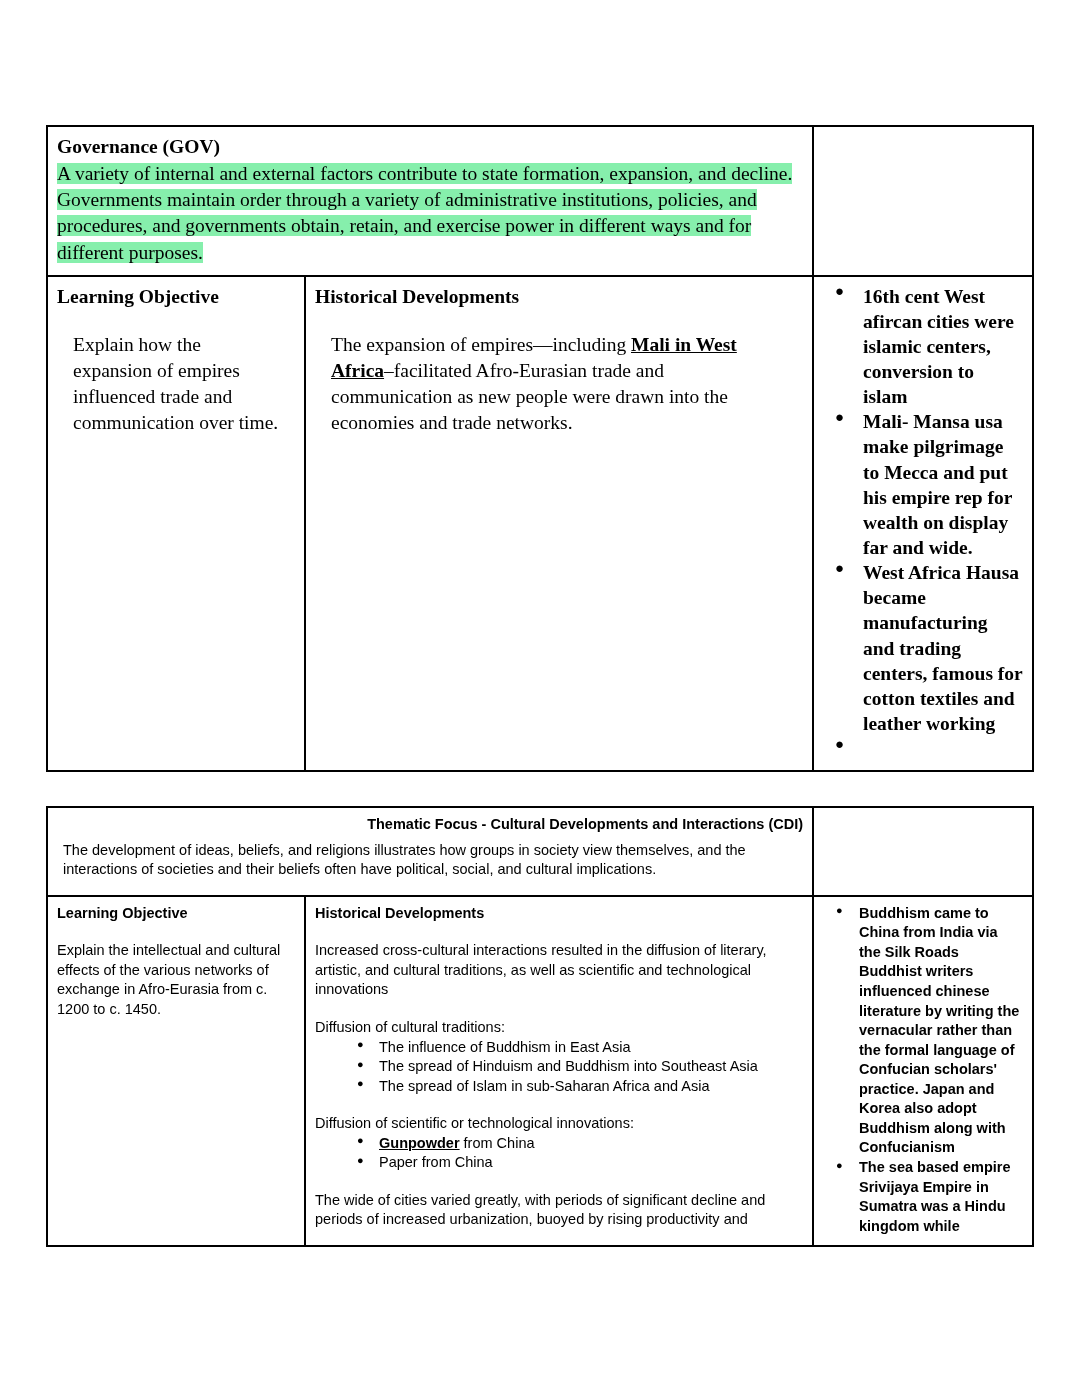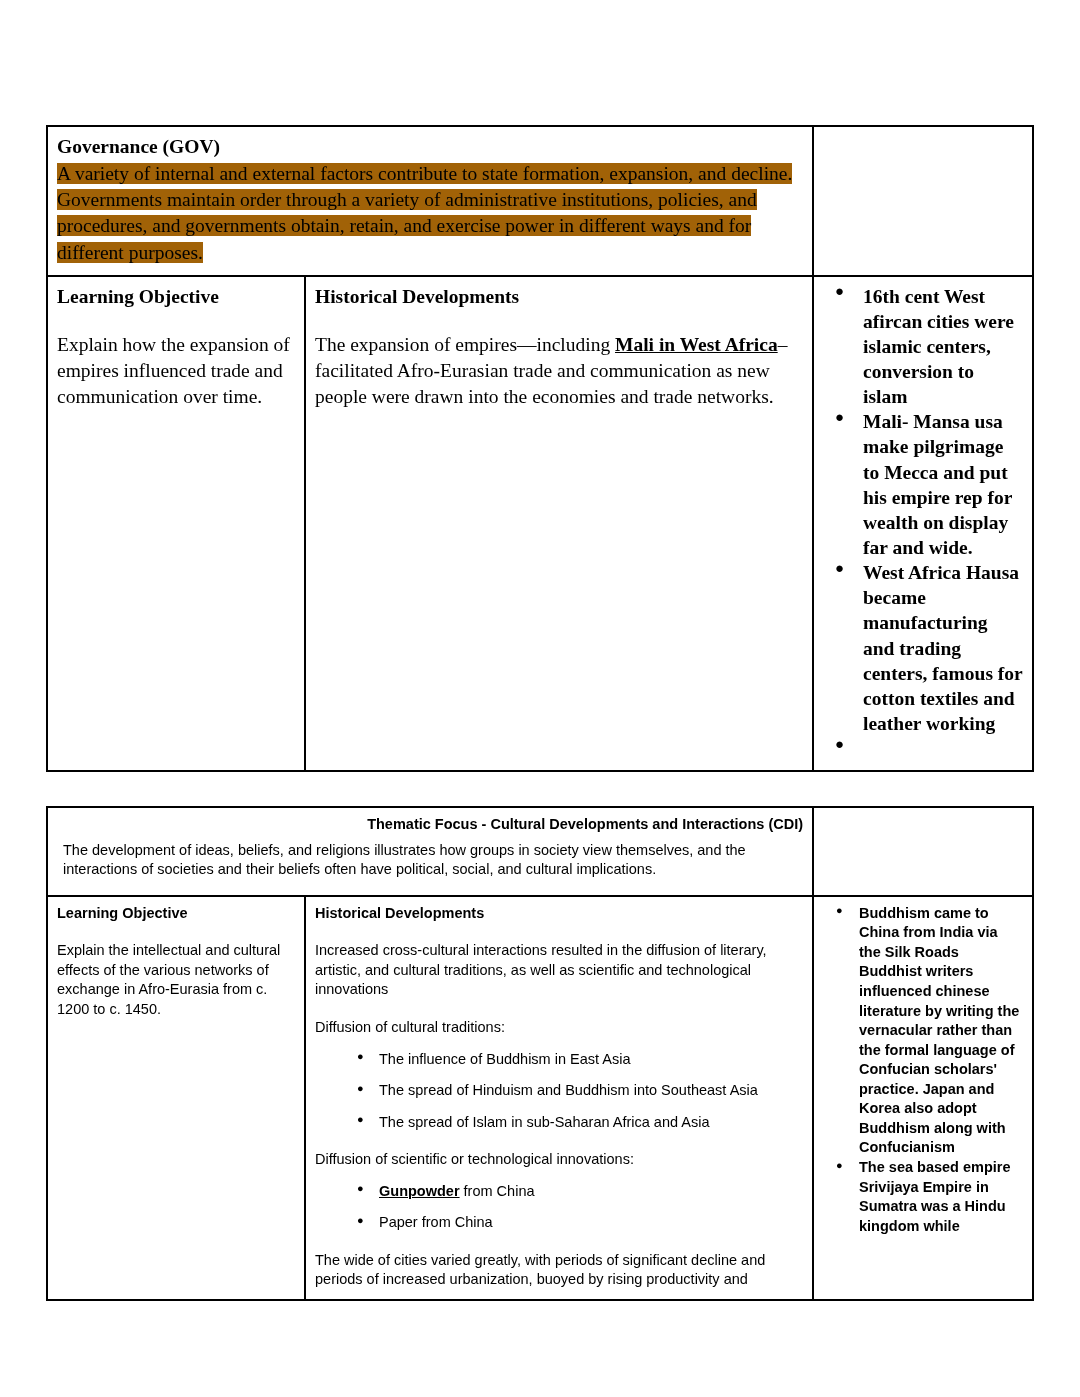--- a/index.html
+++ b/index.html
@@ -53,7 +53,7 @@
     margin: 0;
   }
   .hl {
-    background: #a16207;
+    background: #86efac;
     box-decoration-break: clone;
     -webkit-box-decoration-break: clone;
   }

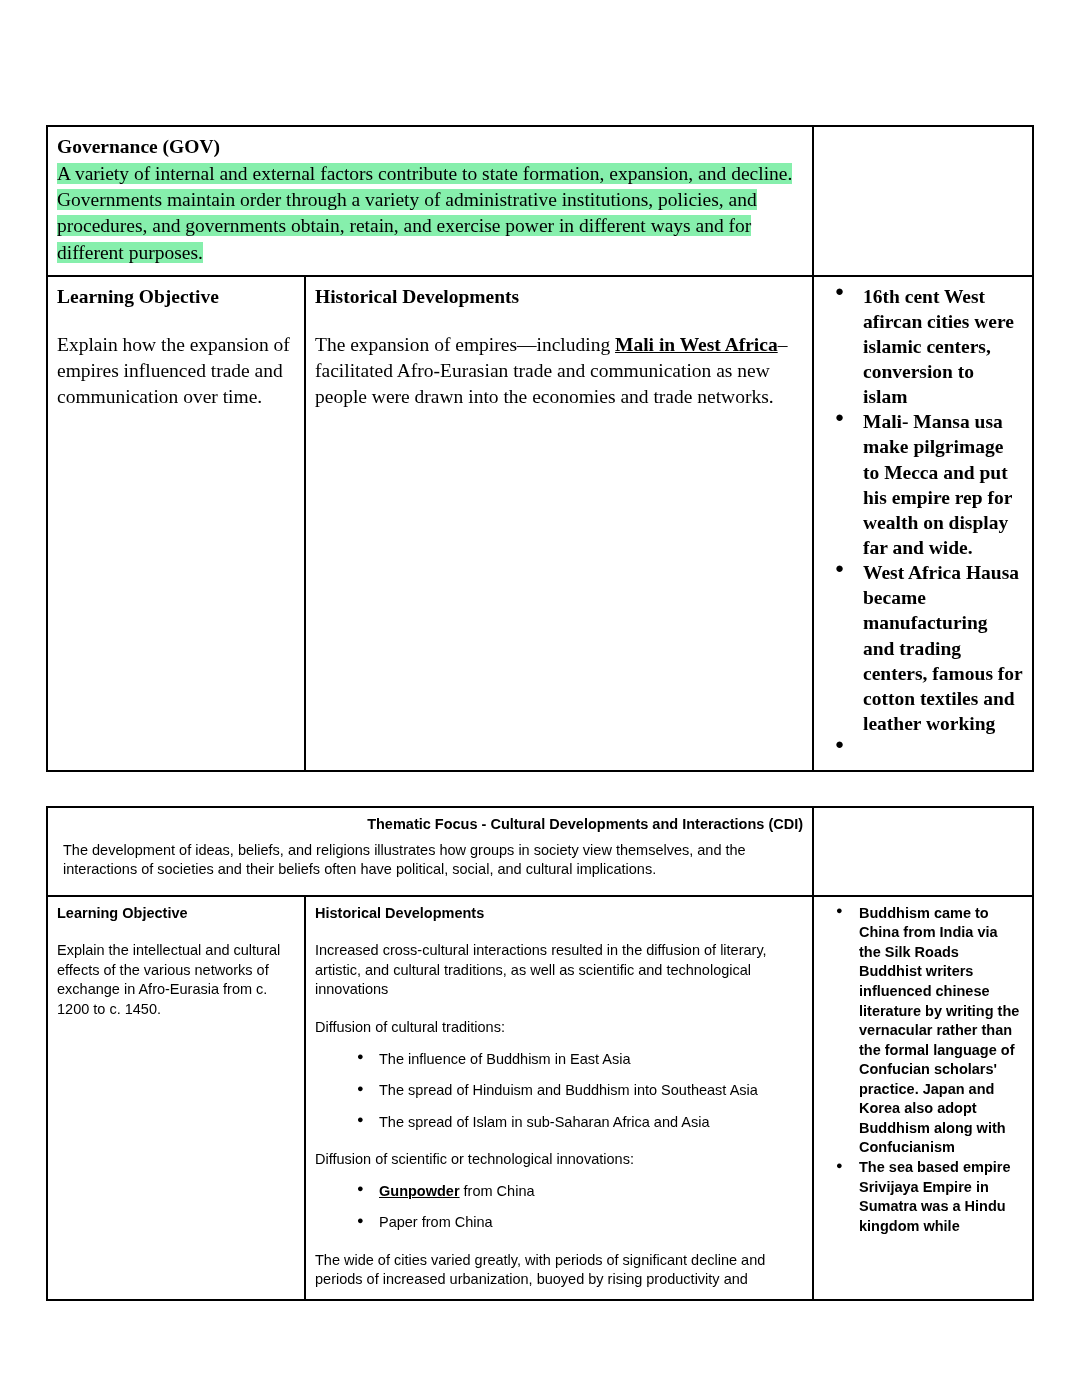--- a/index.html
+++ b/index.html
@@ -61,7 +61,7 @@
     font-weight: bold;
     margin: 0 0 22px 0;
   }
-  .col-body { margin: 0; }
+  .col-body { margin: 16px; }
 
   .notes-list {
     margin: 0;

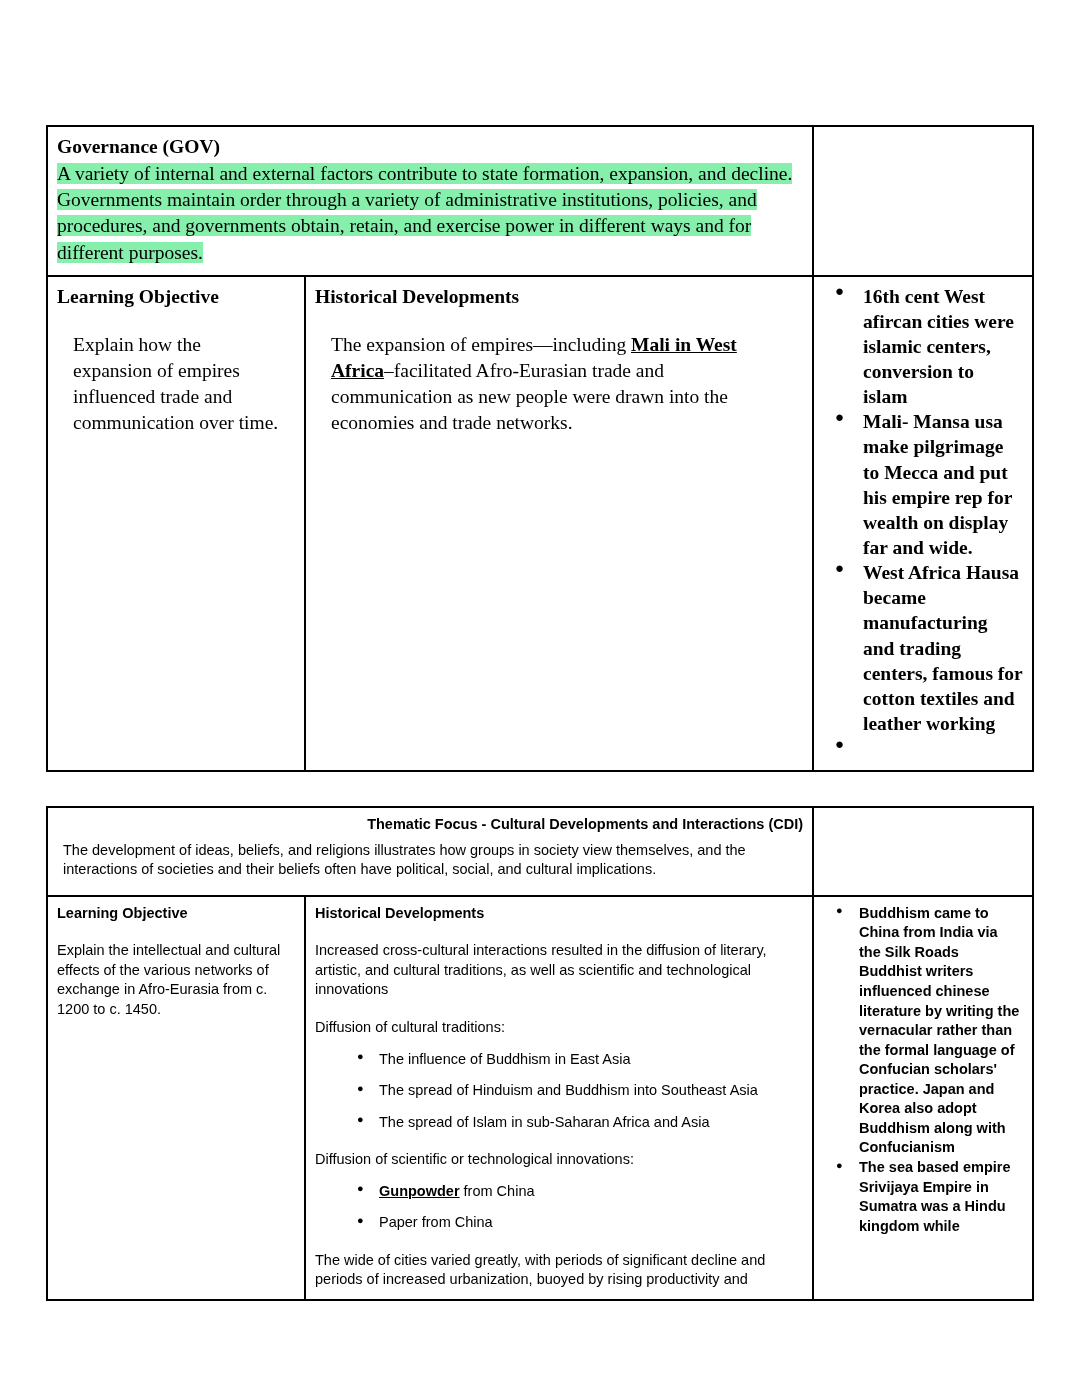--- a/index.html
+++ b/index.html
@@ -139,7 +139,6 @@
   .sub-list li {
     position: relative;
     padding-left: 0;
-    margin-top: 12px;
   }
   .sub-list li::before {
     content: "\25CF";

